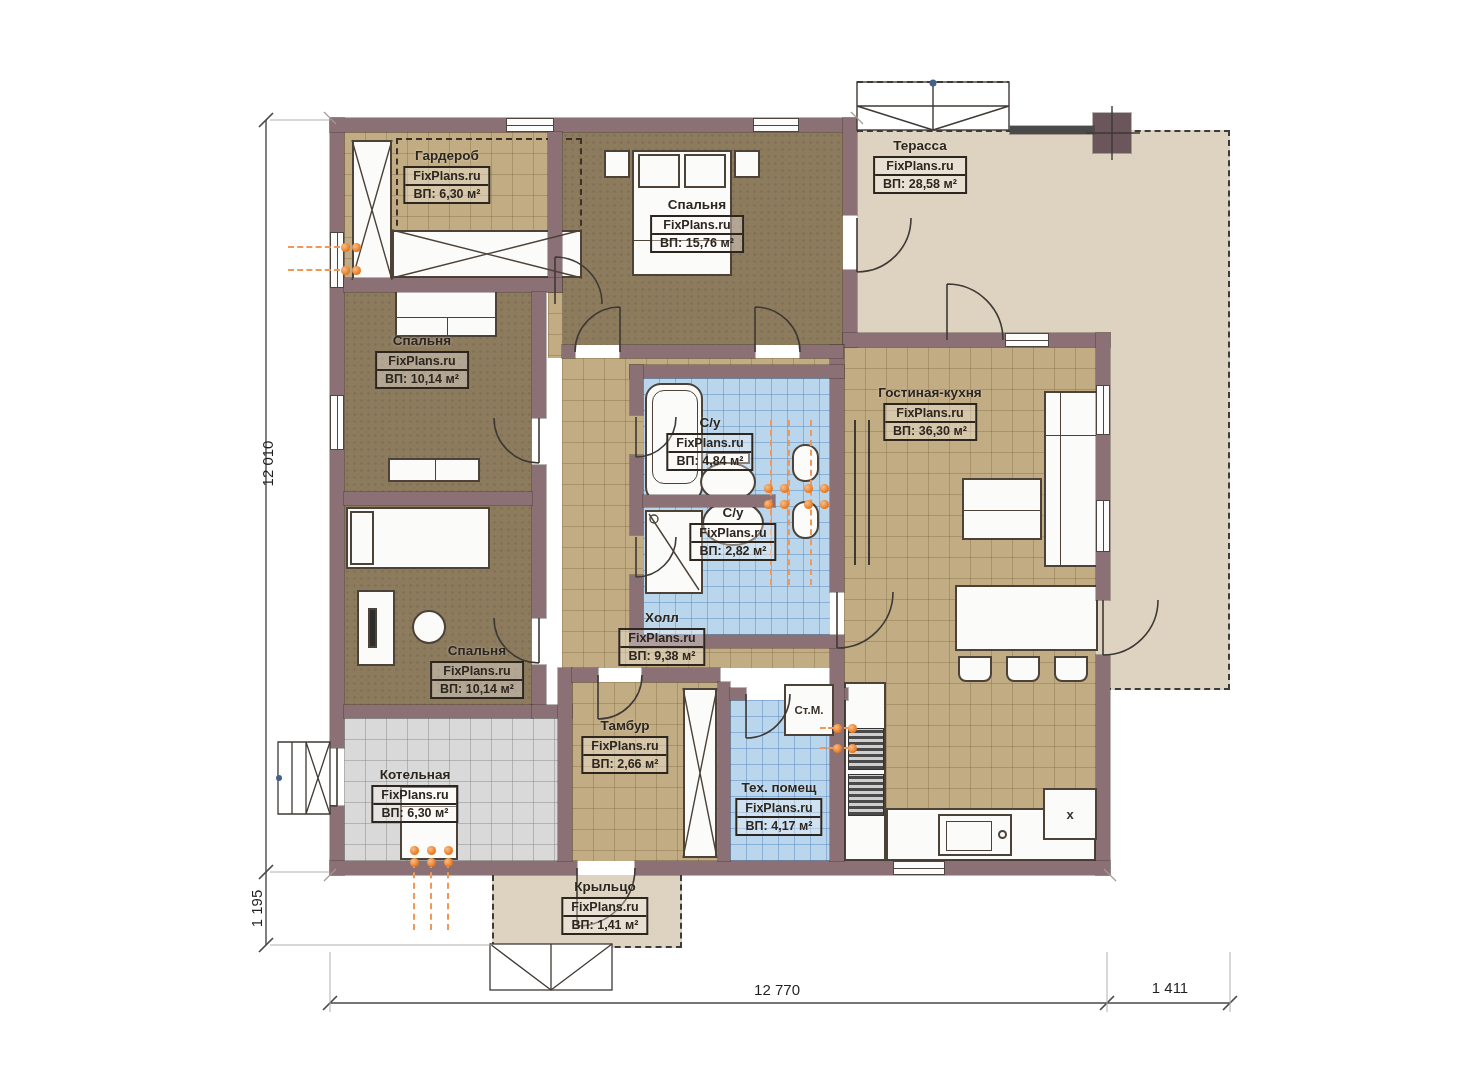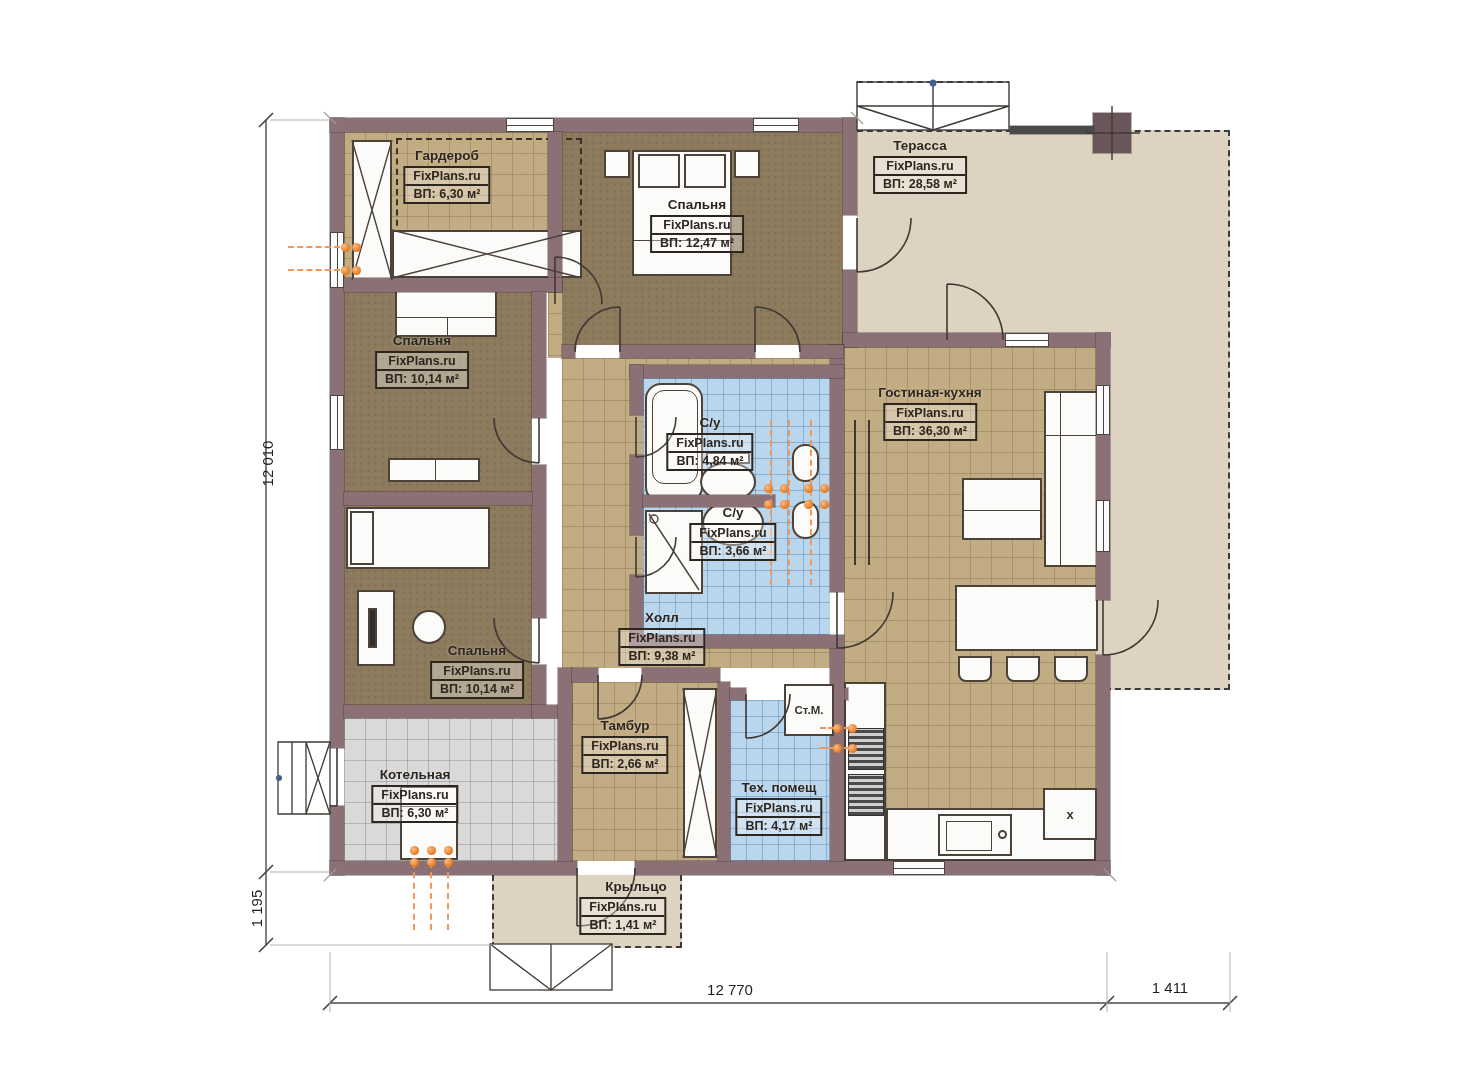--- a/index.html
+++ b/index.html
@@ -271,7 +271,7 @@
     <div class="nm">Спальня</div>
     <div class="lbox">
         <div class="wm">FixPlans.ru</div>
-        <div class="ar">ВП: 12,47 м²</div>
+        <div class="ar">ВП: 15,76 м²</div>
       </div>
   </div>
   <div class="label" style="left:920px;top:138px;">

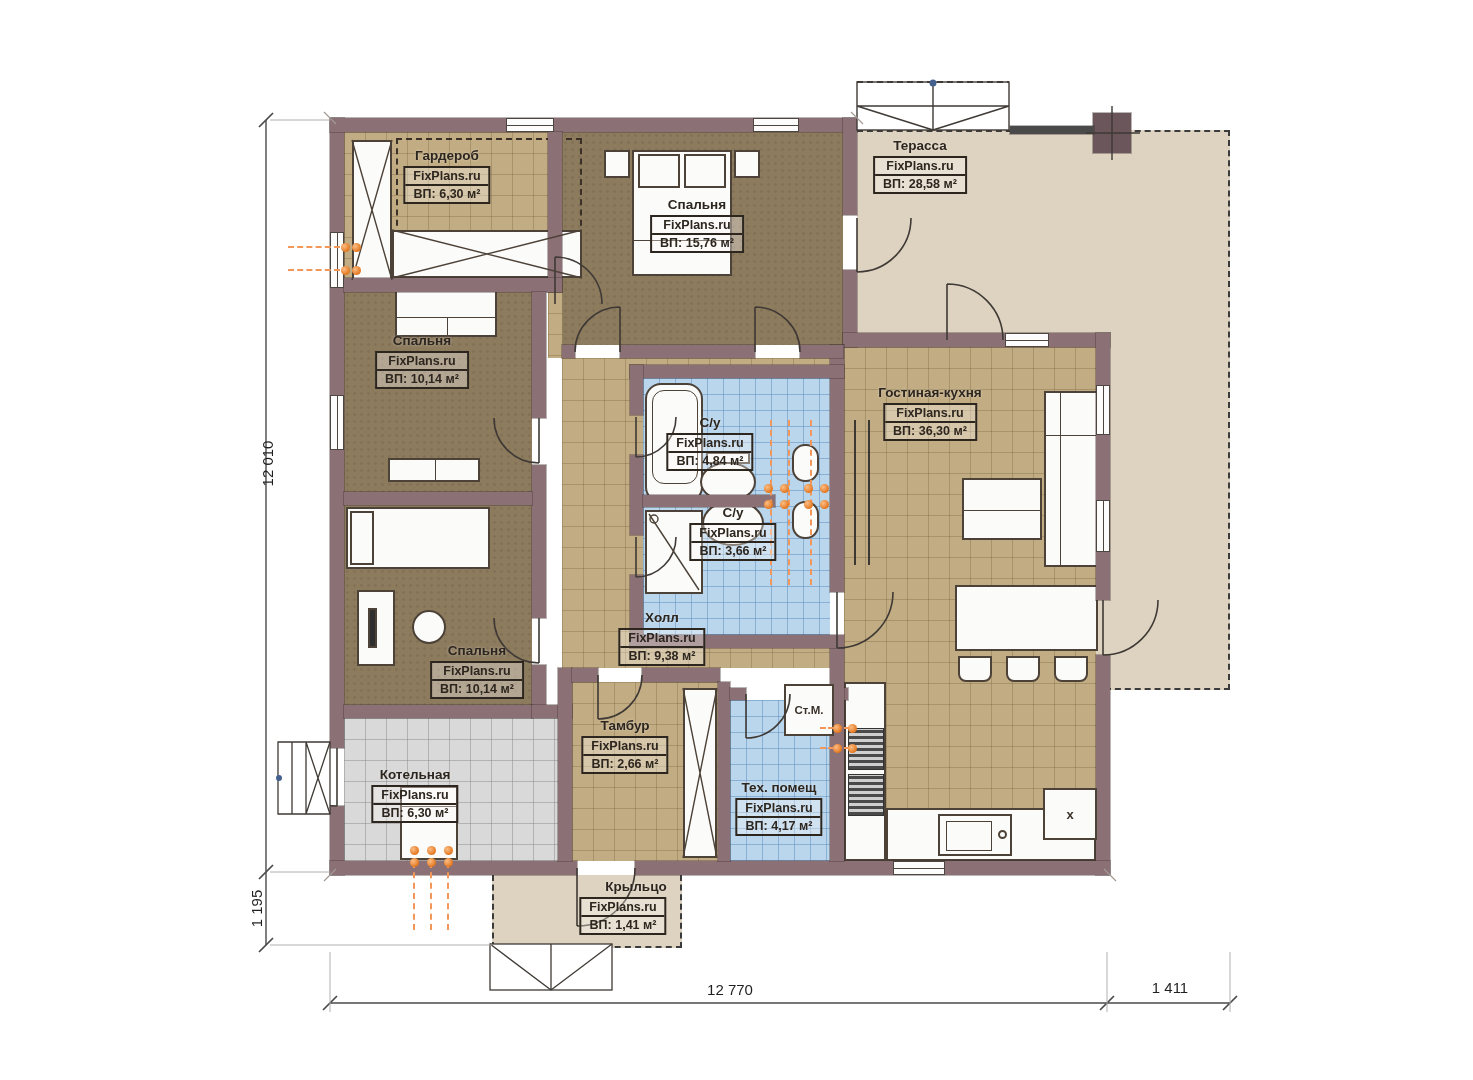--- a/index.html
+++ b/index.html
@@ -306,7 +306,7 @@
     <div class="nm">С/у</div>
     <div class="lbox">
         <div class="wm">FixPlans.ru</div>
-        <div class="ar">ВП: 3,66 м²</div>
+        <div class="ar">ВП: 2,82 м²</div>
       </div>
   </div>
   <div class="label" style="left:477px;top:643px;">

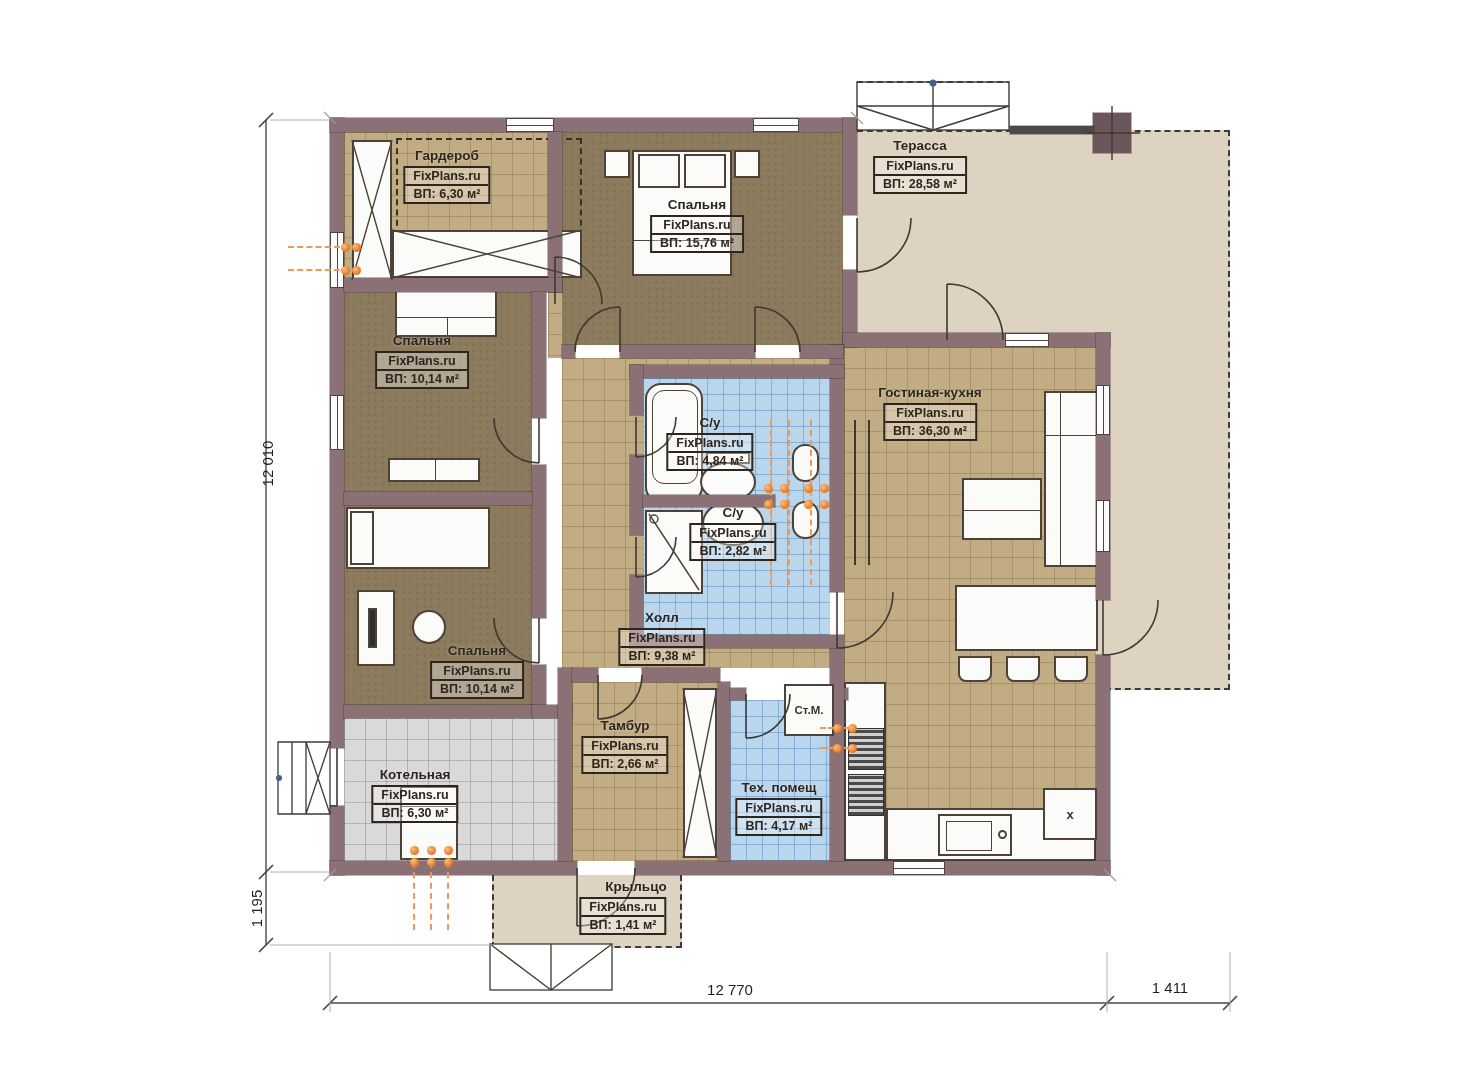--- a/index.html
+++ b/index.html
@@ -344,7 +344,7 @@
         <div class="ar">ВП: 4,17 м²</div>
       </div>
   </div>
-  <div class="label" style="left:623px;top:879px;align-items:flex-end;">
+  <div class="label" style="left:605px;top:879px;">
     <div class="nm">Крыльцо</div>
     <div class="lbox">
         <div class="wm">FixPlans.ru</div>

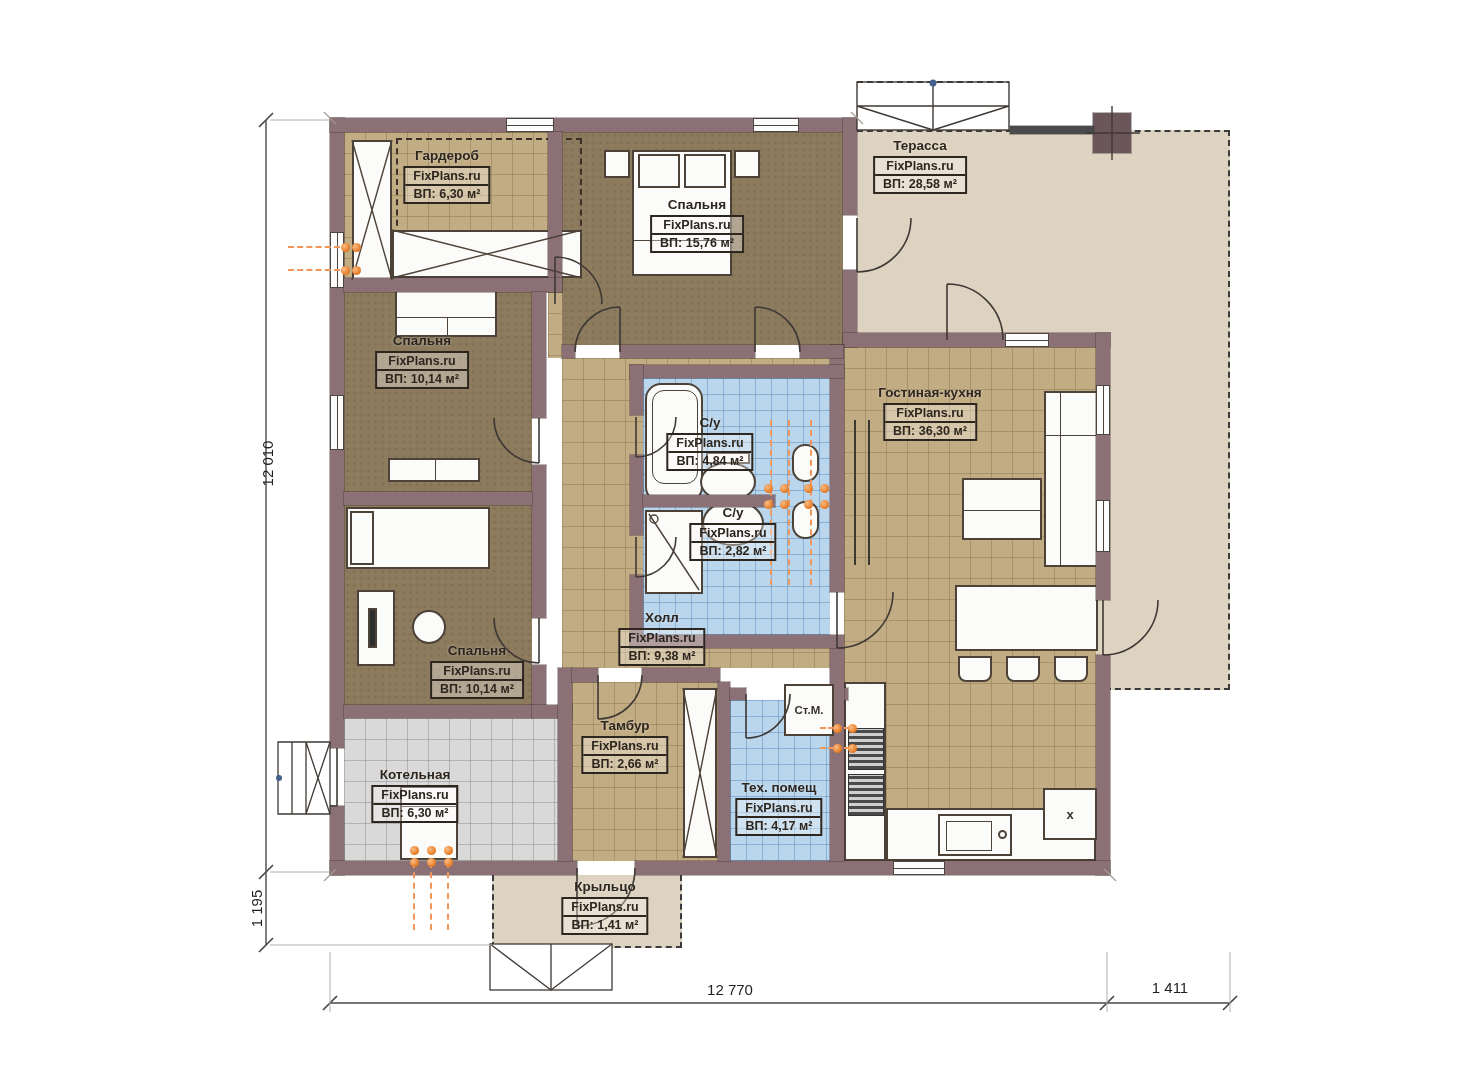--- a/index.html
+++ b/index.html
@@ -354,7 +354,7 @@
 
   <div class="dim rot" style="left:231px;top:455px;width:72px;">12 010</div>
   <div class="dim rot" style="left:226px;top:900px;width:60px;">1 195</div>
-  <div class="dim" style="left:660px;top:981px;width:140px;">12 770</div>
+  <div class="dim" style="left:660px;top:981px;width:140px;text-align:right;">12 770</div>
   <div class="dim" style="left:1125px;top:979px;width:90px;">1 411</div>
 
 </div>

